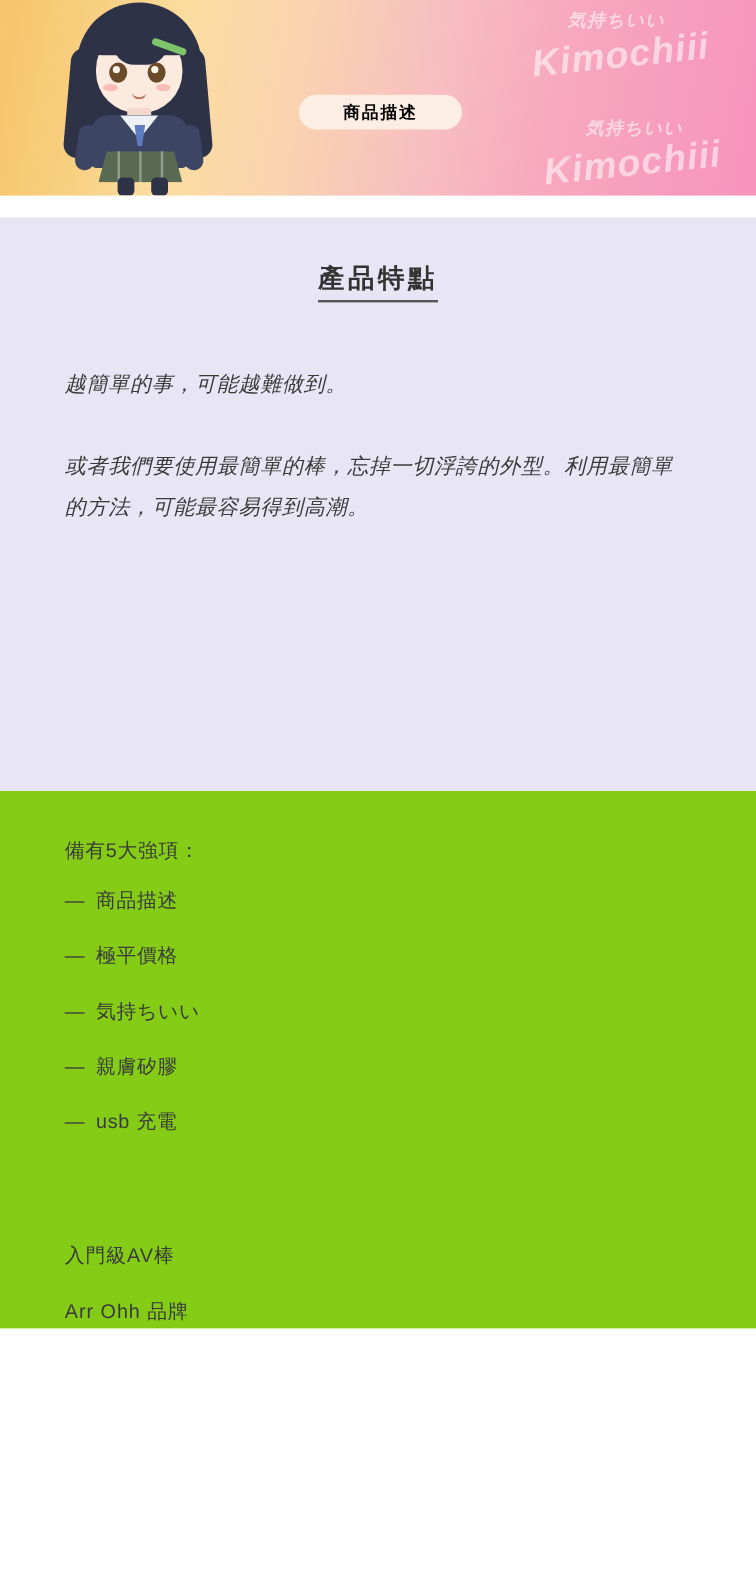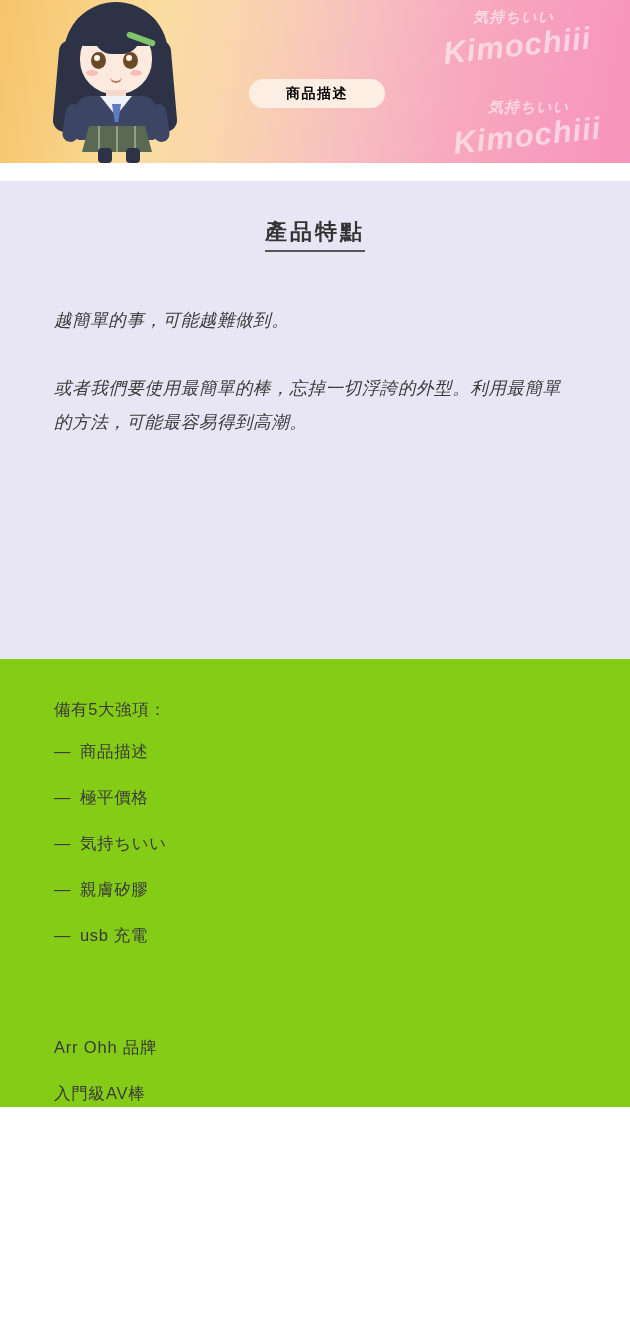--- a/index.html
+++ b/index.html
@@ -348,8 +348,8 @@
 
   <div class="gap-b"></div>
 
+  <p class="brand-line">入門級AV棒</p>
   <p class="brand-line">Arr Ohh 品牌</p>
-  <p class="brand-line">入門級AV棒</p>
 </section>
 
 </body></html>

